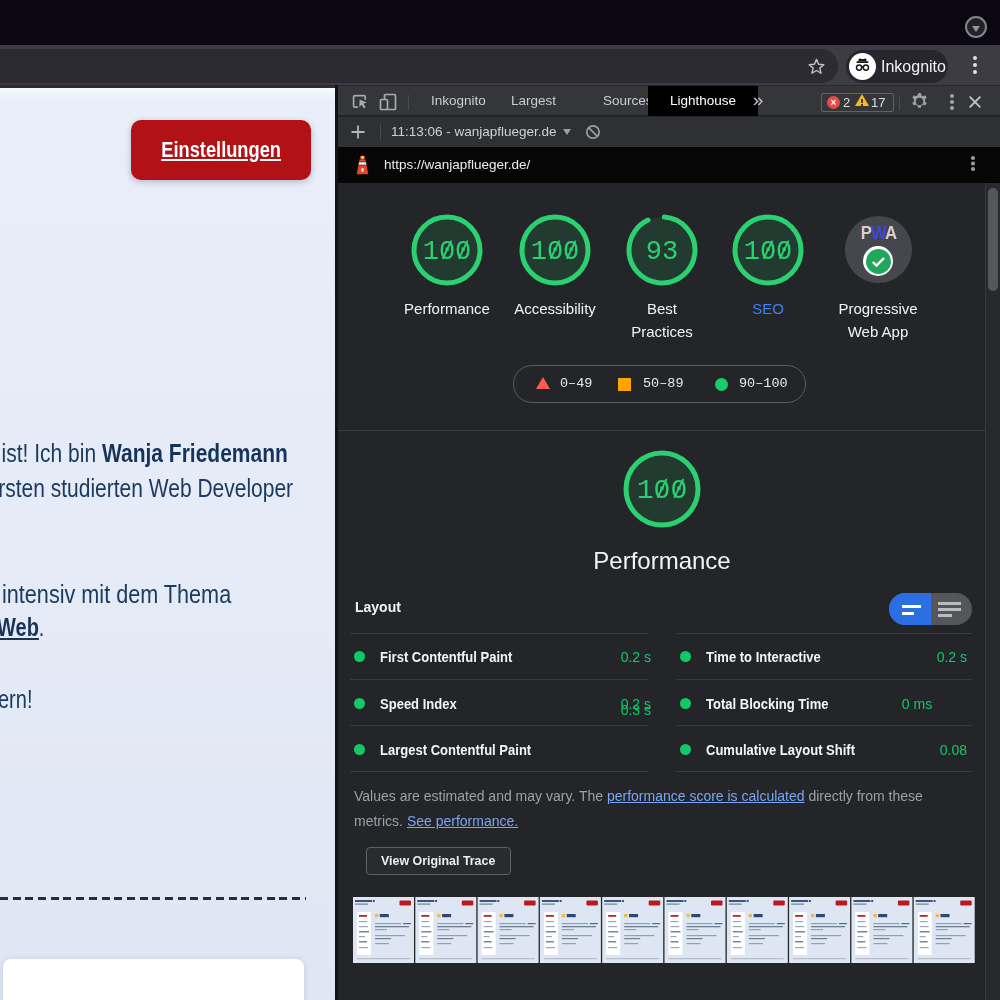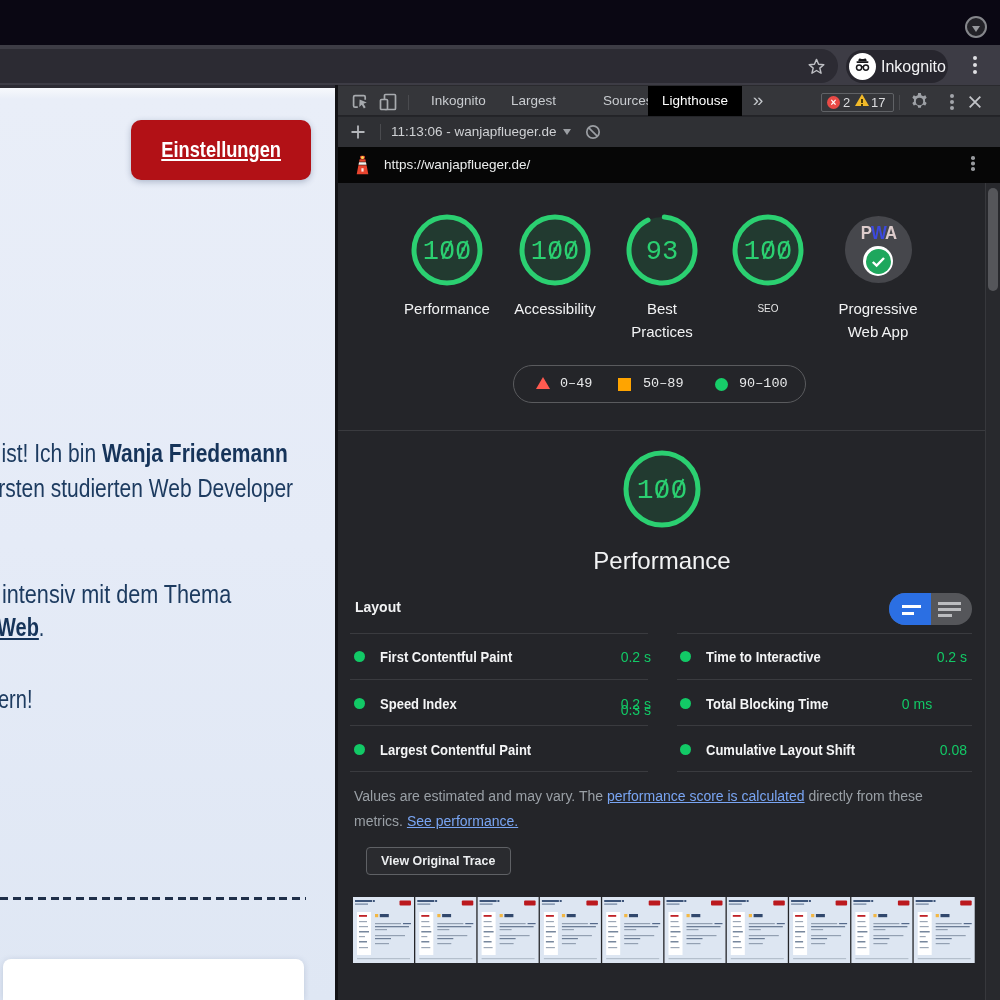--- a/index.html
+++ b/index.html
@@ -76,7 +76,7 @@
     <span class="abs" style="left:173px;">Largest</span>
     <span class="abs" style="left:265px;">Sources</span>
   </div>
-  <div class="abs" style="left:648px;top:86px;width:94px;height:30px;background:#000;color:#fff;font-size:13.5px;line-height:30px;text-align:center;">Lighthouse</div>
+  <div class="abs" style="left:648px;top:86px;width:110px;height:30px;background:#000;color:#fff;font-size:13.5px;line-height:30px;text-align:center;">Lighthouse</div>
   <div class="abs" style="left:747px;top:86px;width:22px;height:30px;color:#c3c6ca;font-size:19px;line-height:28px;text-align:center;">»</div>
 
   <div class="abs" style="left:821px;top:93px;width:73px;height:19px;border:1px solid #606266;border-radius:2px;"></div>

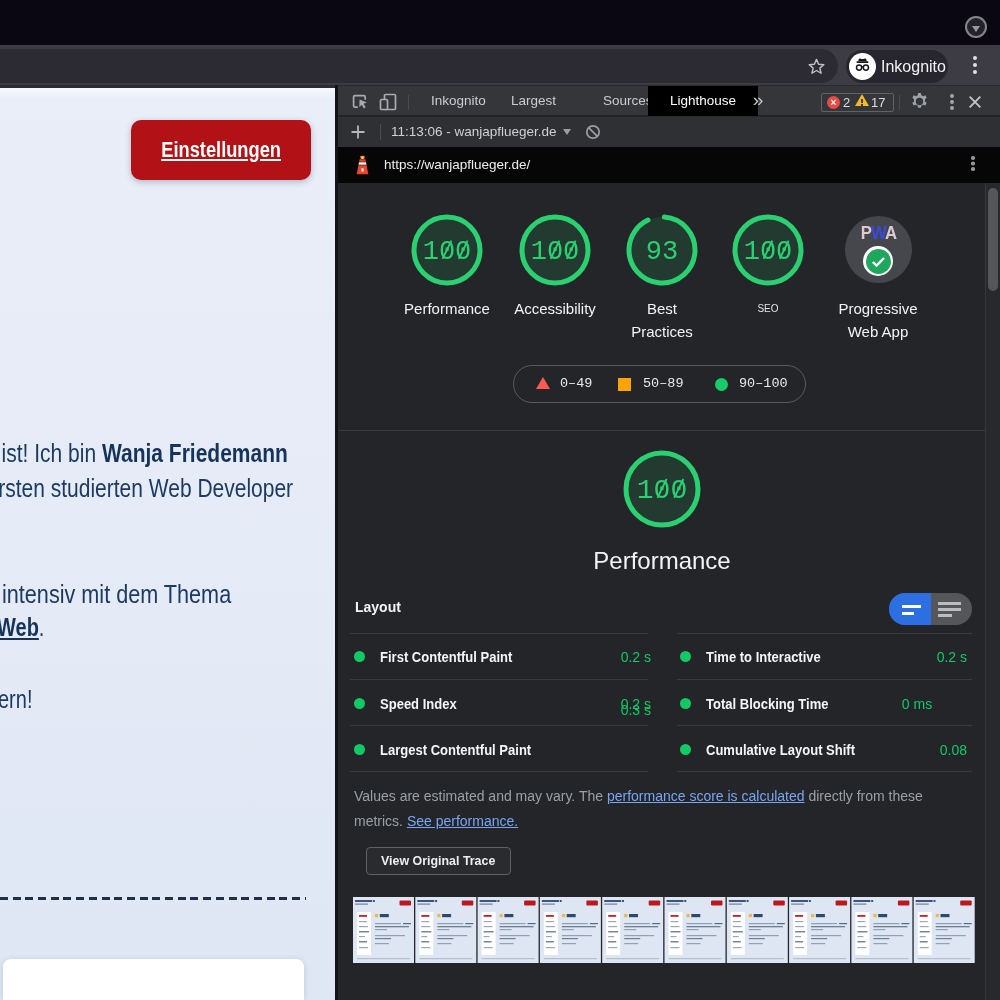--- a/index.html
+++ b/index.html
@@ -159,7 +159,7 @@
   <div class="abs" style="left:387px;top:297px;width:120px;text-align:center;color:#f2f3f4;font-size:15px;line-height:23px;">Performance</div>
   <div class="abs" style="left:495px;top:297px;width:120px;text-align:center;color:#f2f3f4;font-size:15px;line-height:23px;">Accessibility</div>
   <div class="abs" style="left:602px;top:297px;width:120px;text-align:center;color:#f2f3f4;font-size:15px;line-height:23px;">Best<br>Practices</div>
-  <div class="abs" style="left:708px;top:297px;width:120px;text-align:center;color:#e5e5e5;font-size:10px;line-height:23px;">SEO</div>
+  <div class="abs" style="left:708px;top:297px;width:120px;text-align:center;color:#3b82f6;font-size:15px;line-height:23px;">SEO</div>
   <div class="abs" style="left:818px;top:297px;width:120px;text-align:center;color:#f2f3f4;font-size:15px;line-height:23px;">Progressive<br>Web App</div>
 
   <div class="abs" style="left:513px;top:365px;width:293px;height:38px;border:1px solid #5a5b5e;border-radius:19px;"></div>

